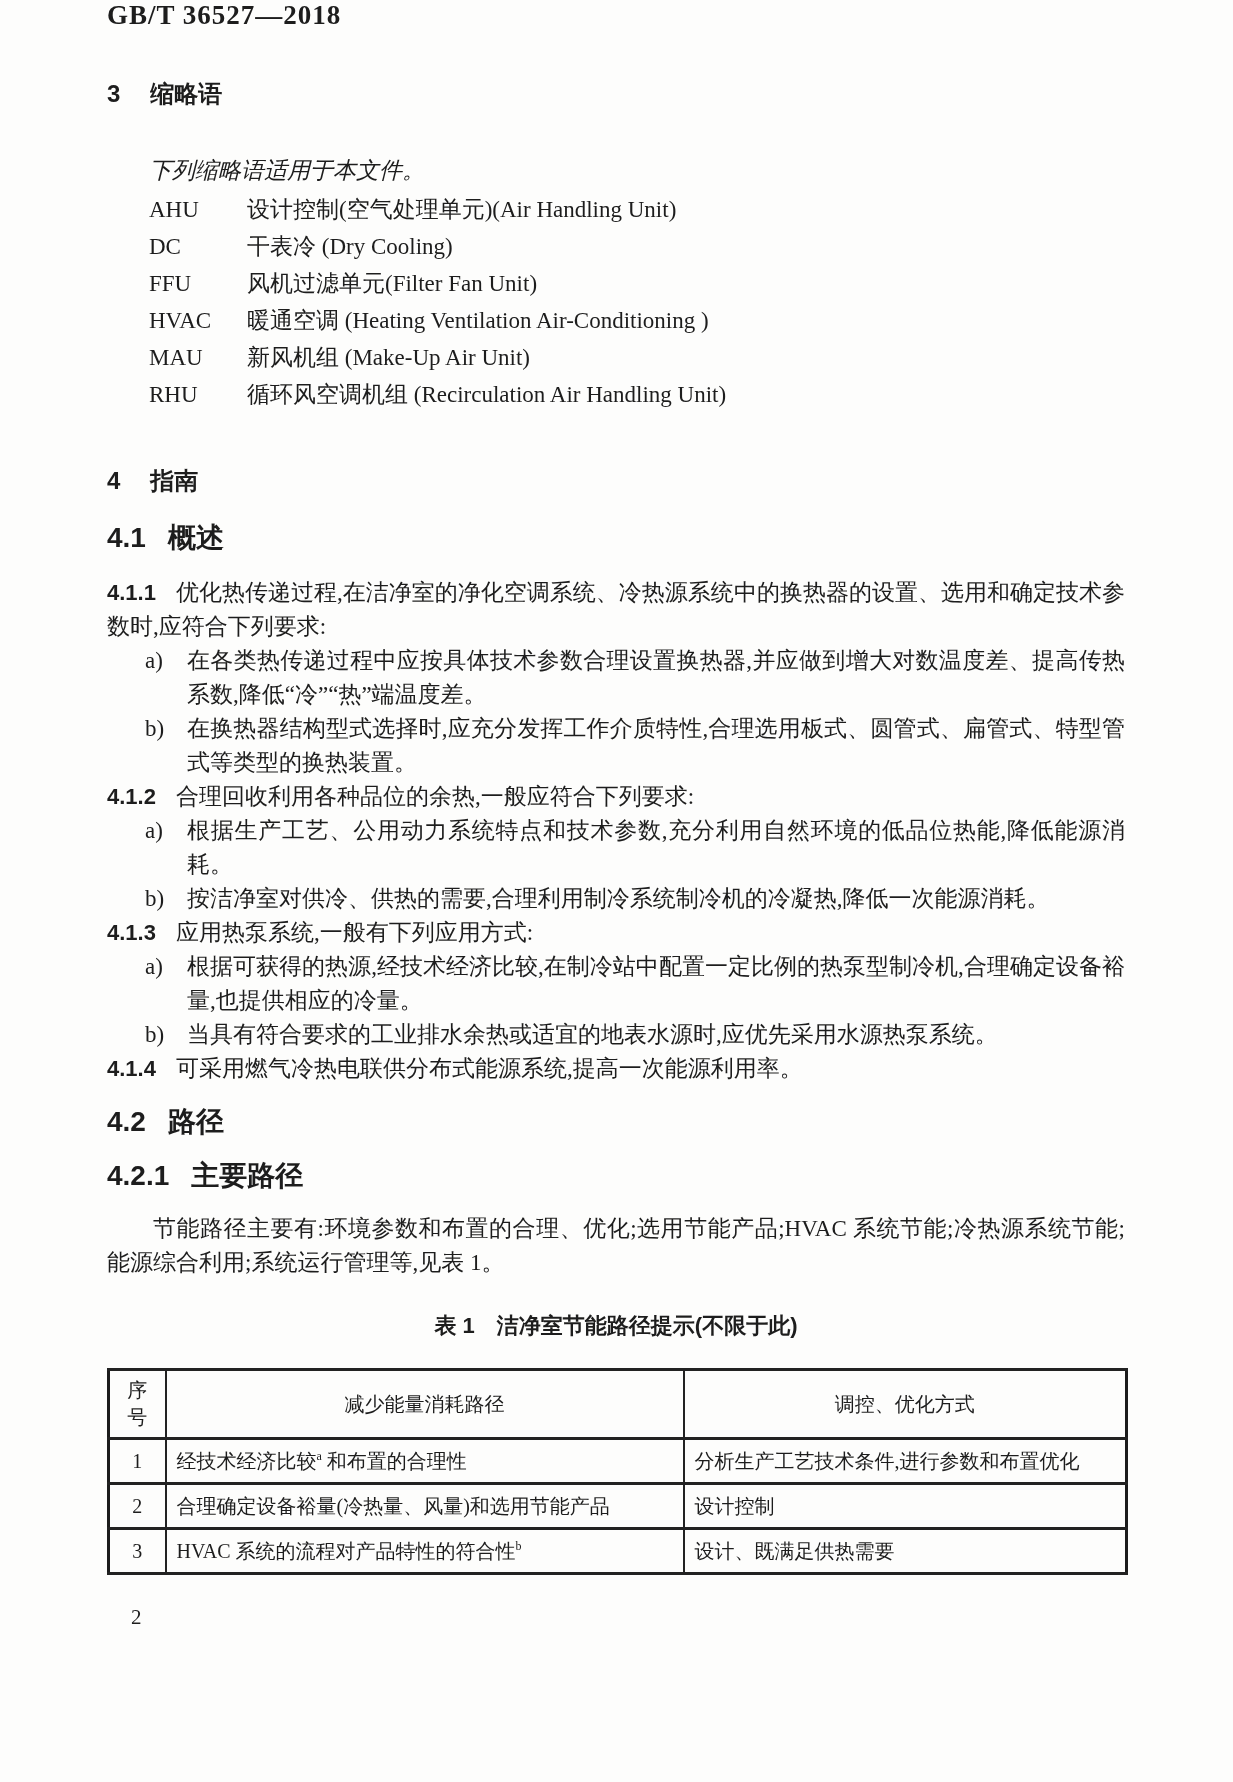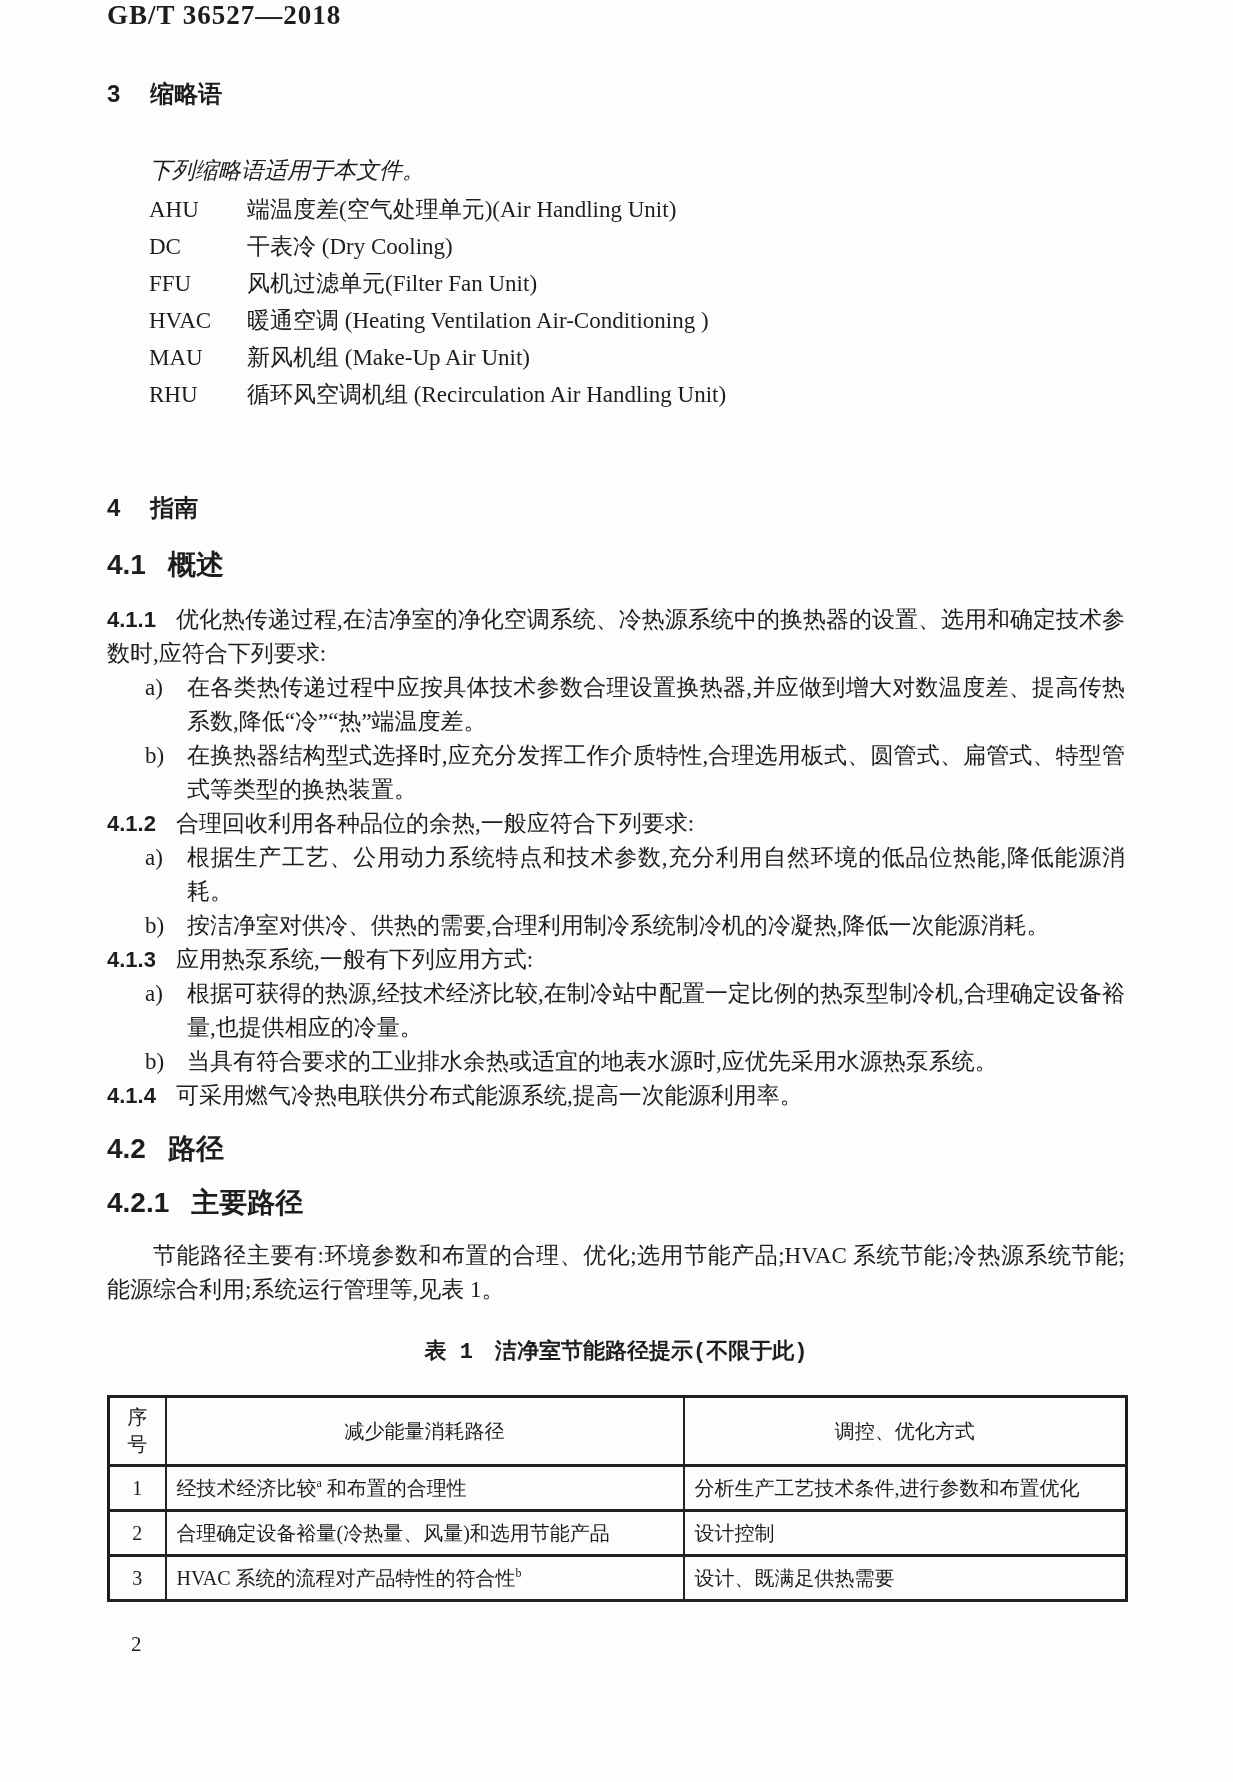--- a/index.html
+++ b/index.html
@@ -153,7 +153,7 @@
 
     <div class="abbr-list">
       <div class="abbr-row">
-        <span class="abbr-code">AHU</span><span class="abbr-def">端温度差(空气处理单元)(Air Handling Unit)</span>
+        <span class="abbr-code">AHU</span><span class="abbr-def">设计控制(空气处理单元)(Air Handling Unit)</span>
       </div>
       <div class="abbr-row">
         <span class="abbr-code">DC</span><span class="abbr-def">干表冷 (Dry Cooling)</span>

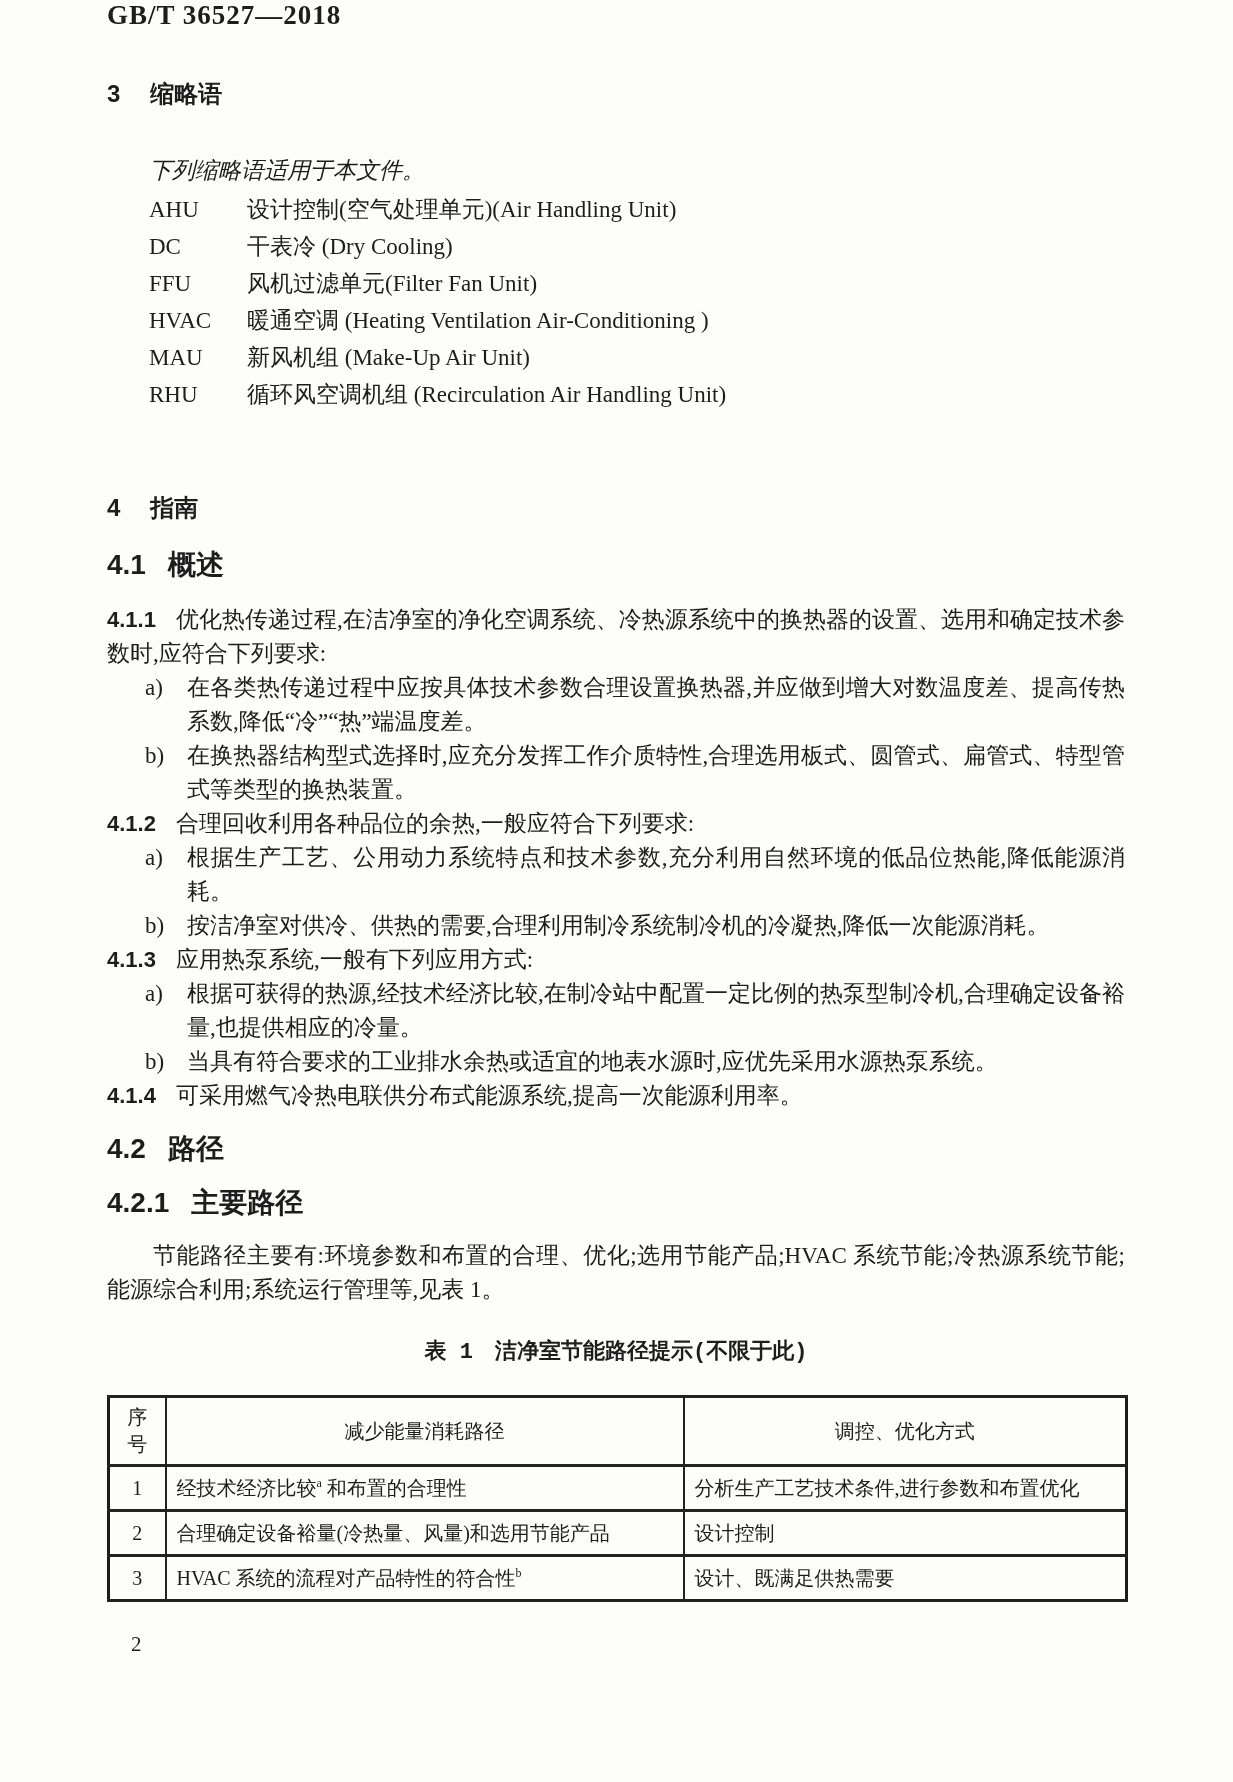--- a/index.html
+++ b/index.html
@@ -172,7 +172,7 @@
       </div>
     </div>
 
-    <div class="h-sec" style="margin-top:80px;">
+    <div class="h-sec" style="margin-top:53px;">
       <span class="sec-num">4</span><span>指南</span>
     </div>
 

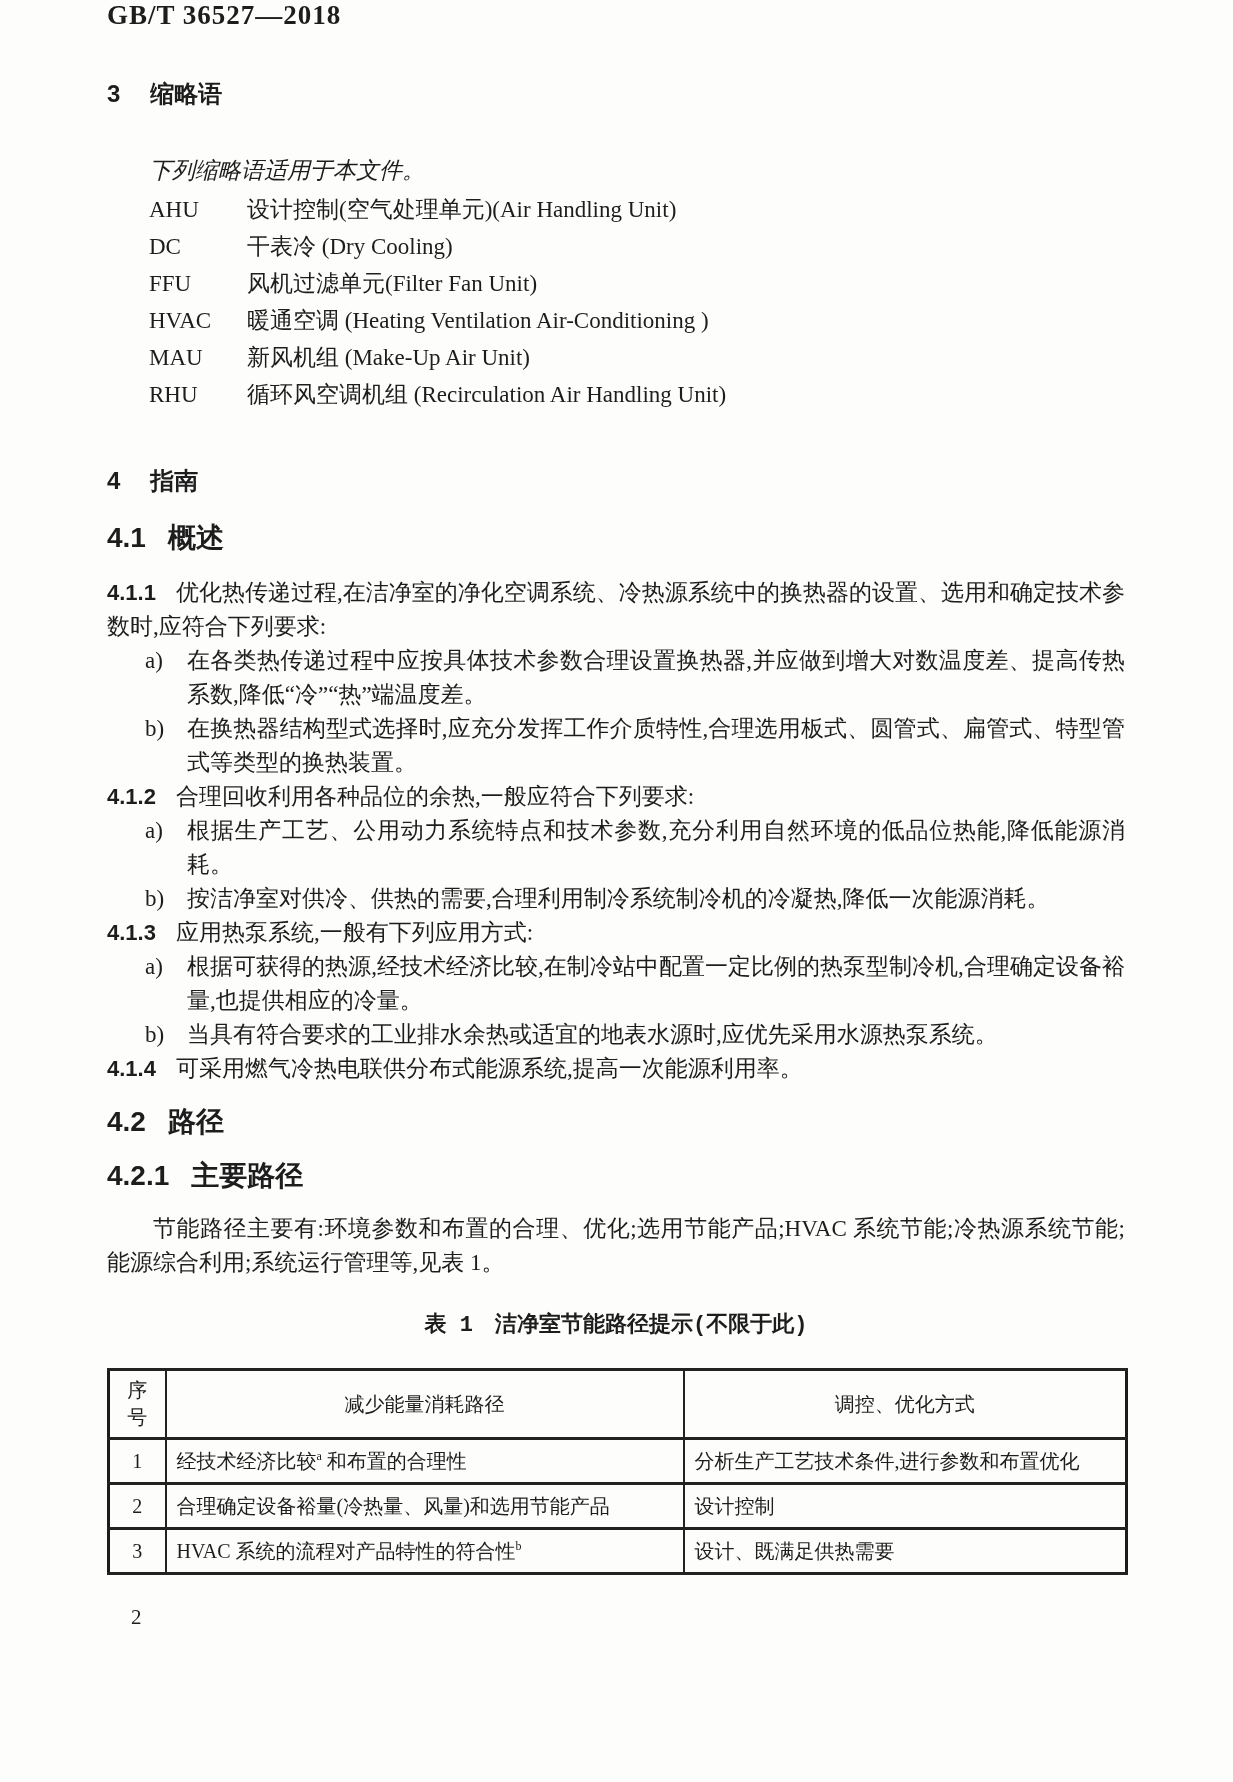--- a/index.html
+++ b/index.html
@@ -95,7 +95,7 @@
   .table-caption {
     margin-top: 32px;
     text-align: center;
-    font-family: Liberation Mono, monospace;
+    font-family: Liberation Sans, sans-serif;
     font-weight: 700;
     font-size: 22px;
     line-height: 28px;

